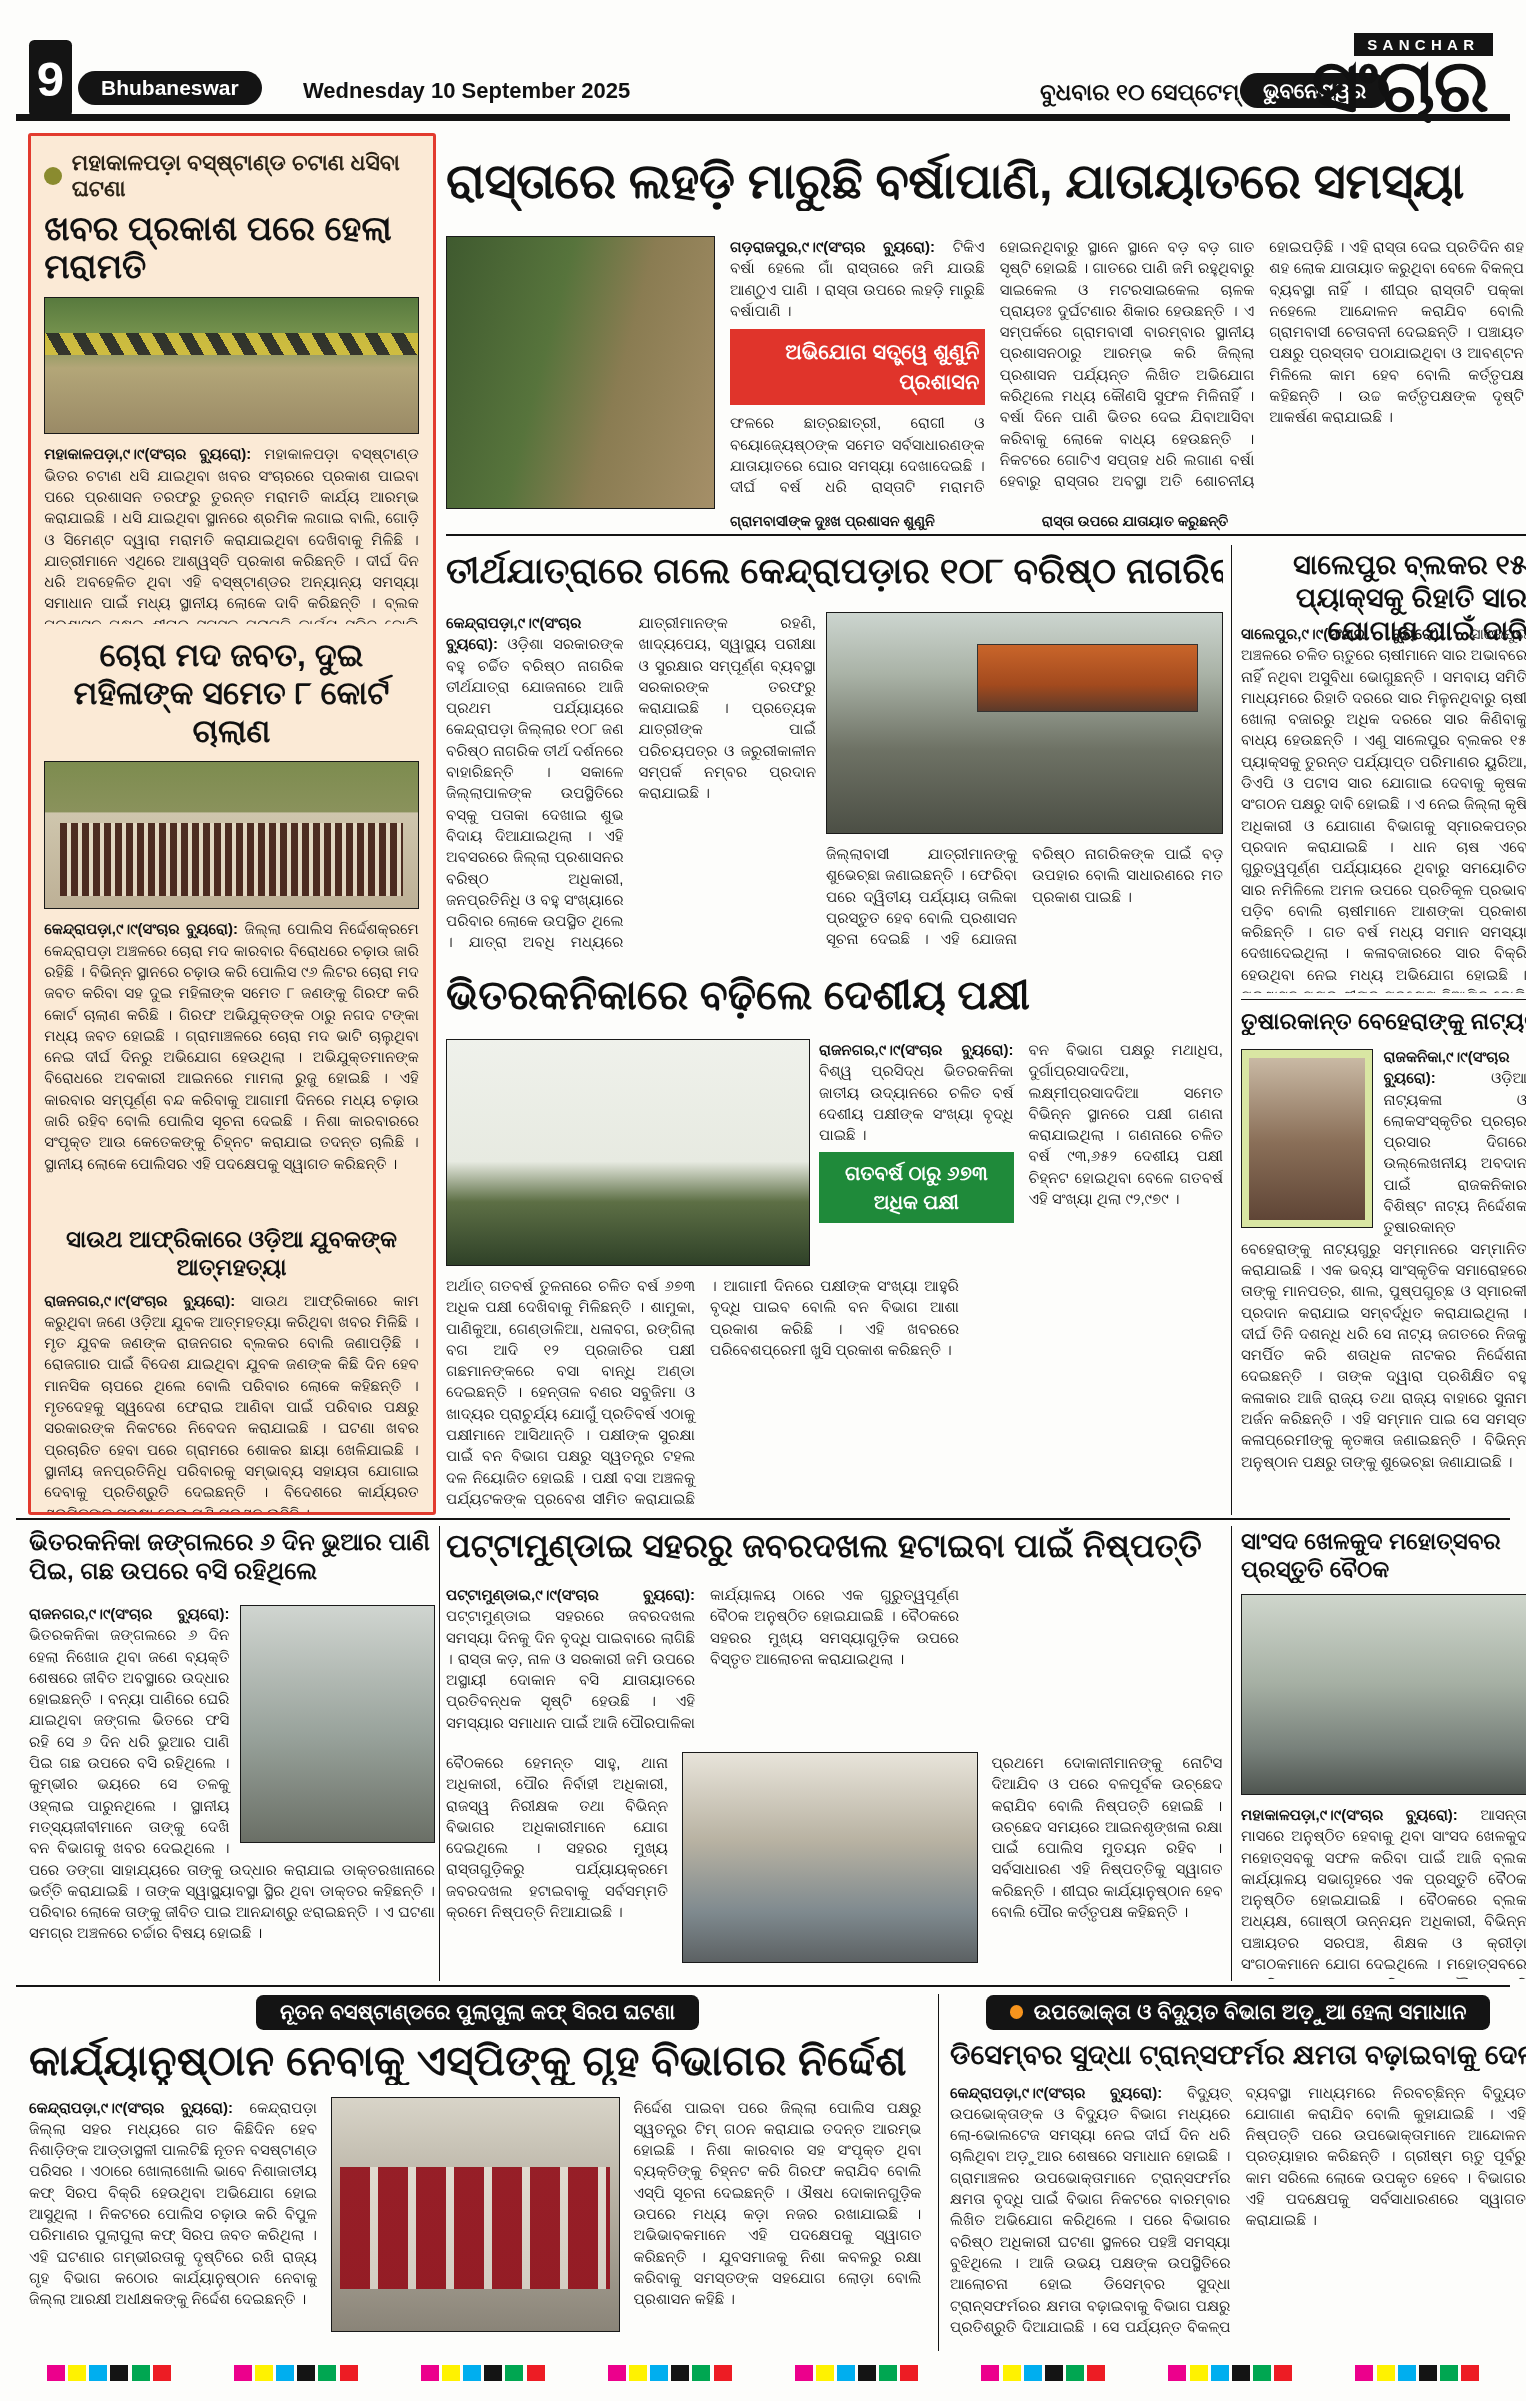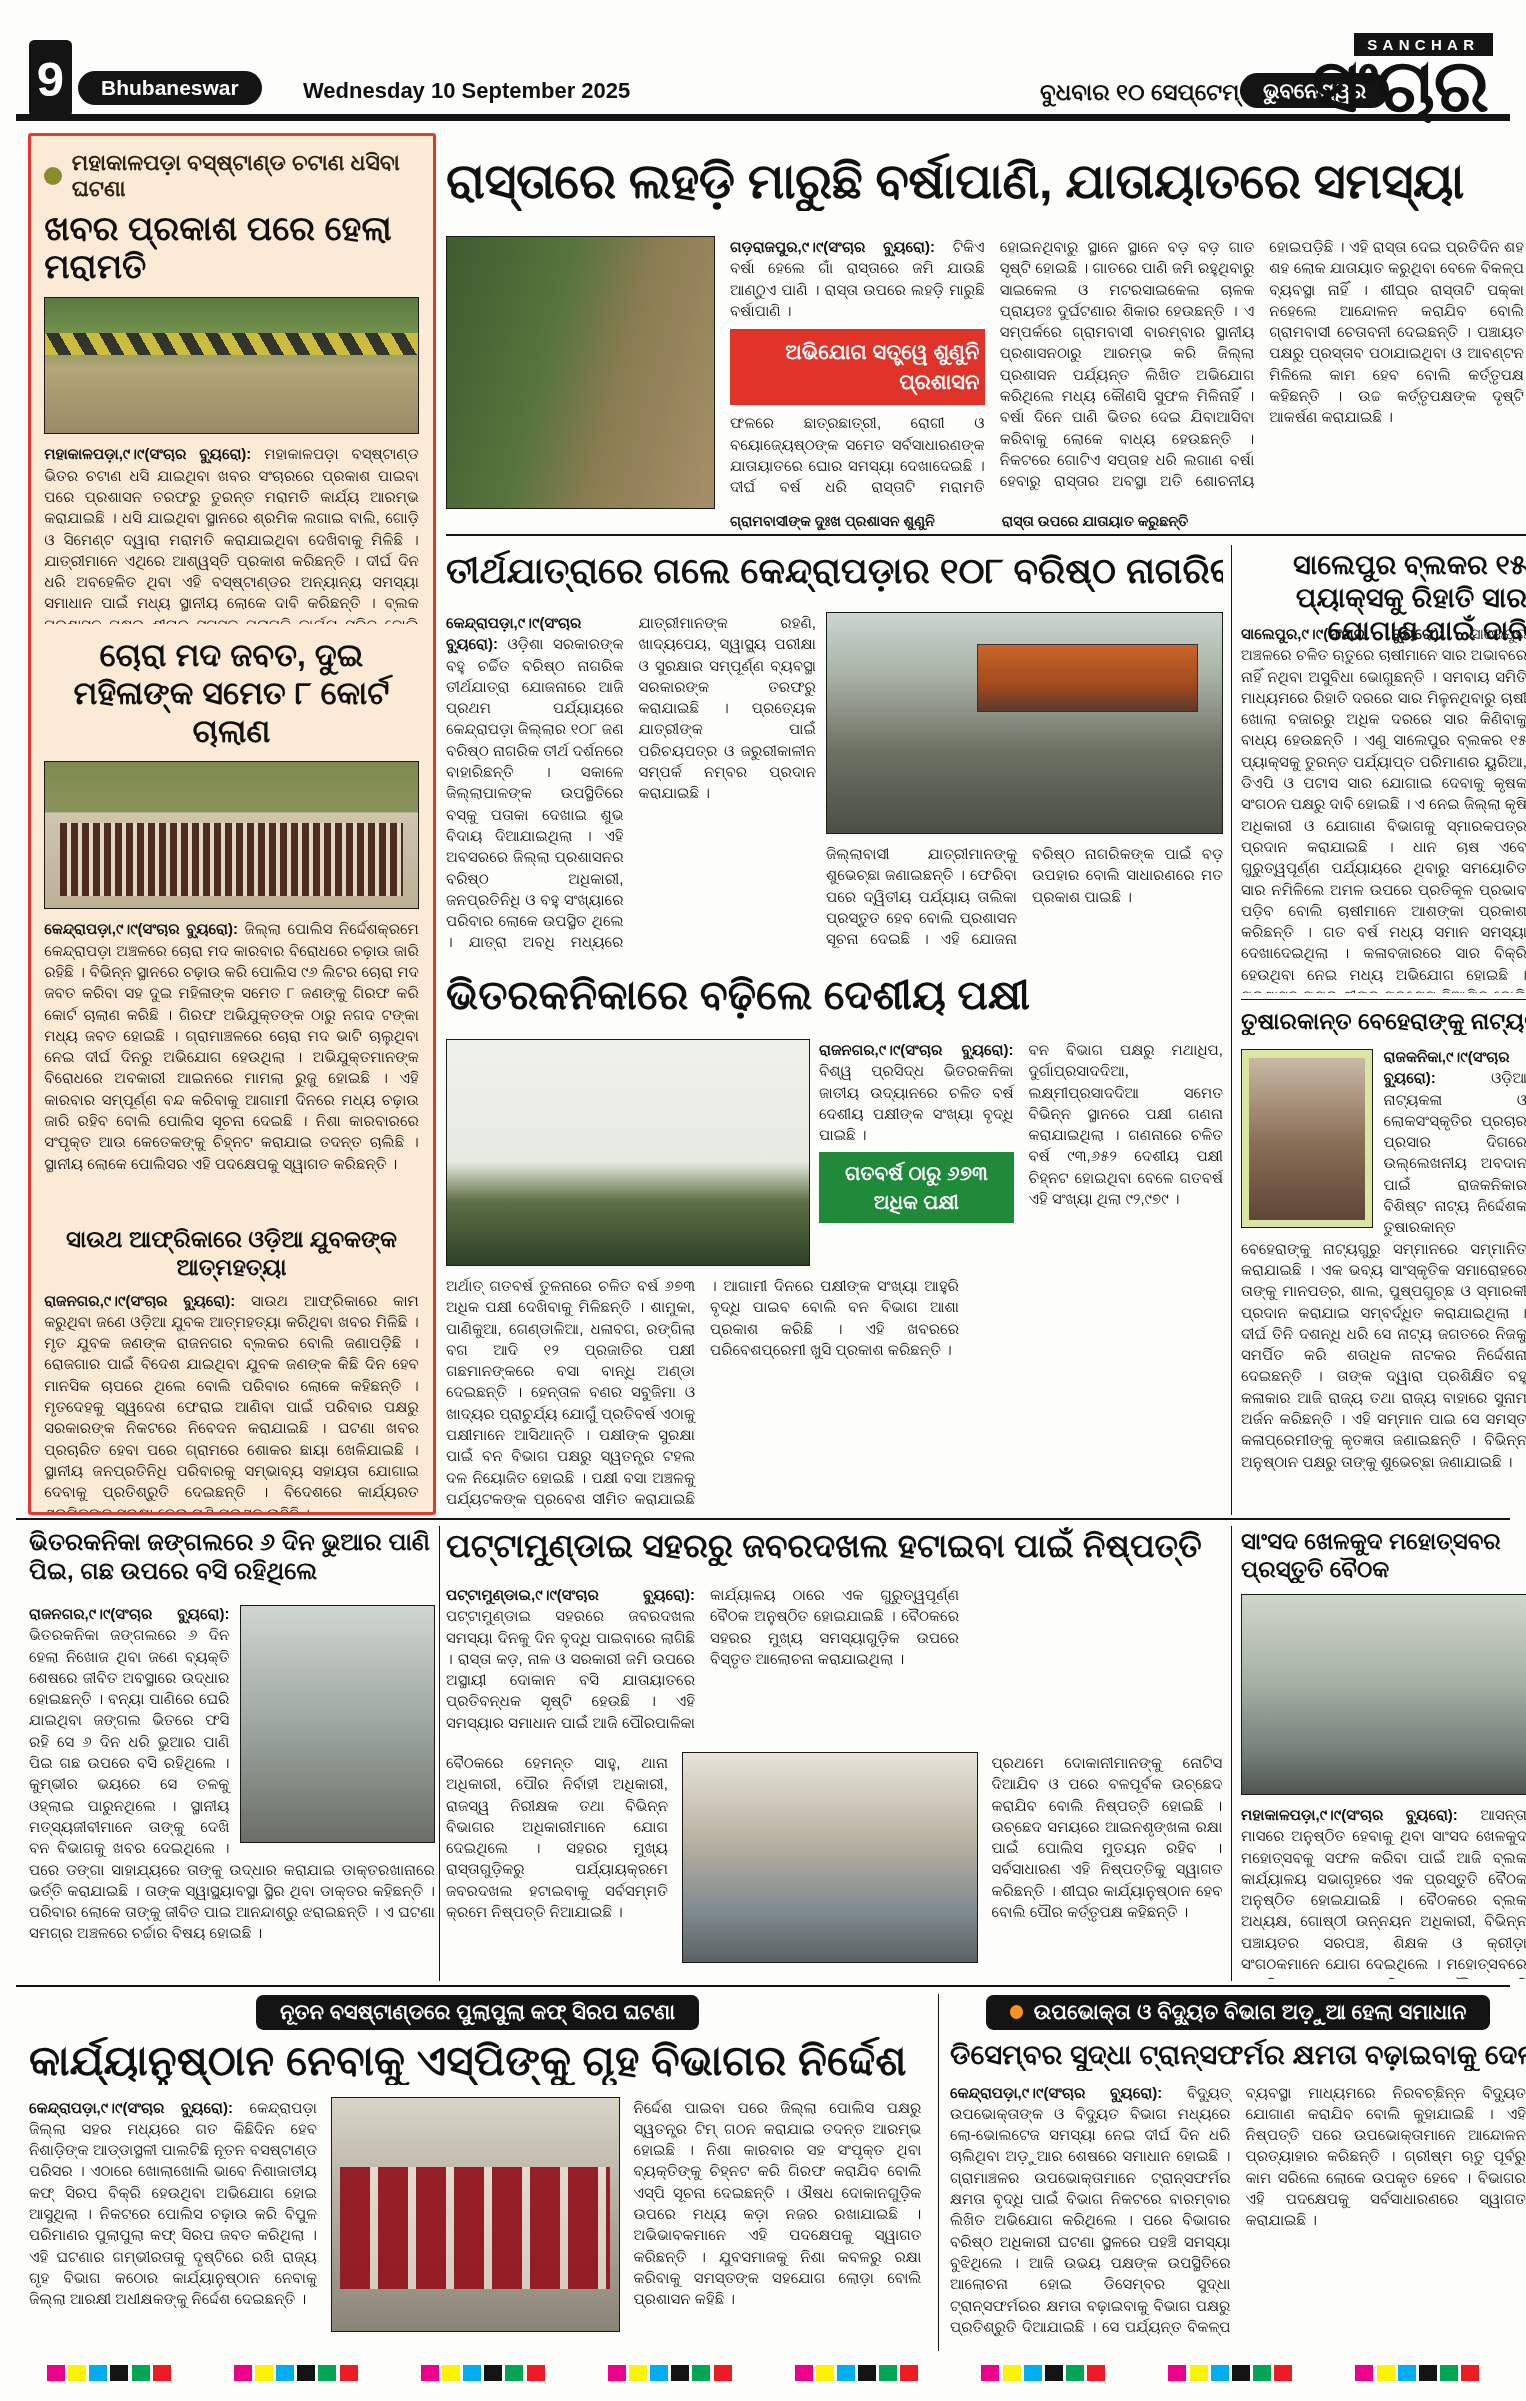--- a/index.html
+++ b/index.html
@@ -122,7 +122,7 @@
     <div class="redbox">ଅଭିଯୋଗ ସତ୍ତ୍ୱେ ଶୁଣୁନି ପ୍ରଶାସନ</div>
     <p><span>ଫଳରେ ଛାତ୍ରଛାତ୍ରୀ, ରୋଗୀ ଓ ବୟୋଜ୍ୟେଷ୍ଠଙ୍କ ସମେତ ସର୍ବସାଧାରଣଙ୍କ ଯାତାୟାତରେ ଘୋର ସମସ୍ୟା ଦେଖାଦେଇଛି । ଦୀର୍ଘ ବର୍ଷ ଧରି ରାସ୍ତାଟି ମରାମତି ହୋଇନଥିବାରୁ ସ୍ଥାନେ ସ୍ଥାନେ ବଡ଼ ବଡ଼ ଗାତ ସୃଷ୍ଟି ହୋଇଛି । ଗାତରେ ପାଣି ଜମି ରହୁଥିବାରୁ ସାଇକେଲ ଓ ମଟରସାଇକେଲ ଚାଳକ ପ୍ରାୟତଃ ଦୁର୍ଘଟଣାର ଶିକାର ହେଉଛନ୍ତି । ଏ ସମ୍ପର୍କରେ ଗ୍ରାମବାସୀ ବାରମ୍ବାର ସ୍ଥାନୀୟ ପ୍ରଶାସନଠାରୁ ଆରମ୍ଭ କରି ଜିଲ୍ଲା ପ୍ରଶାସନ ପର୍ଯ୍ୟନ୍ତ ଲିଖିତ ଅଭିଯୋଗ କରିଥିଲେ ମଧ୍ୟ କୌଣସି ସୁଫଳ ମିଳିନାହିଁ । ବର୍ଷା ଦିନେ ପାଣି ଭିତର ଦେଇ ଯିବାଆସିବା କରିବାକୁ ଲୋକେ ବାଧ୍ୟ ହେଉଛନ୍ତି । ନିକଟରେ ଗୋଟିଏ ସପ୍ତାହ ଧରି ଲଗାଣ ବର୍ଷା ହେବାରୁ ରାସ୍ତାର ଅବସ୍ଥା ଅତି ଶୋଚନୀୟ ହୋଇପଡ଼ିଛି । ଏହି ରାସ୍ତା ଦେଇ ପ୍ରତିଦିନ ଶହ ଶହ ଲୋକ ଯାତାୟାତ କରୁଥିବା ବେଳେ ବିକଳ୍ପ ବ୍ୟବସ୍ଥା ନାହିଁ । ଶୀଘ୍ର ରାସ୍ତାଟି ପକ୍କା ନହେଲେ ଆନ୍ଦୋଳନ କରାଯିବ ବୋଲି ଗ୍ରାମବାସୀ ଚେତାବନୀ ଦେଇଛନ୍ତି । ପଞ୍ଚାୟତ ପକ୍ଷରୁ ପ୍ରସ୍ତାବ ପଠାଯାଇଥିବା ଓ ଆବଣ୍ଟନ ମିଳିଲେ କାମ ହେବ ବୋଲି କର୍ତ୍ତୃପକ୍ଷ କହିଛନ୍ତି । ଉଚ୍ଚ କର୍ତ୍ତୃପକ୍ଷଙ୍କ ଦୃଷ୍ଟି ଆକର୍ଷଣ କରାଯାଇଛି ।</span></p>
   </div>
-  <div class="abs caption" style="left:730px;top:513px;width:794px;display:flex;gap:67px;">
+  <div class="abs caption" style="left:730px;top:513px;width:794px;display:flex;gap:107px;">
     <span>ଗ୍ରାମବାସୀଙ୍କ ଦୁଃଖ ପ୍ରଶାସନ ଶୁଣୁନି</span>
     <span>ରାସ୍ତା ଉପରେ ଯାତାୟାତ କରୁଛନ୍ତି</span>
   </div>

